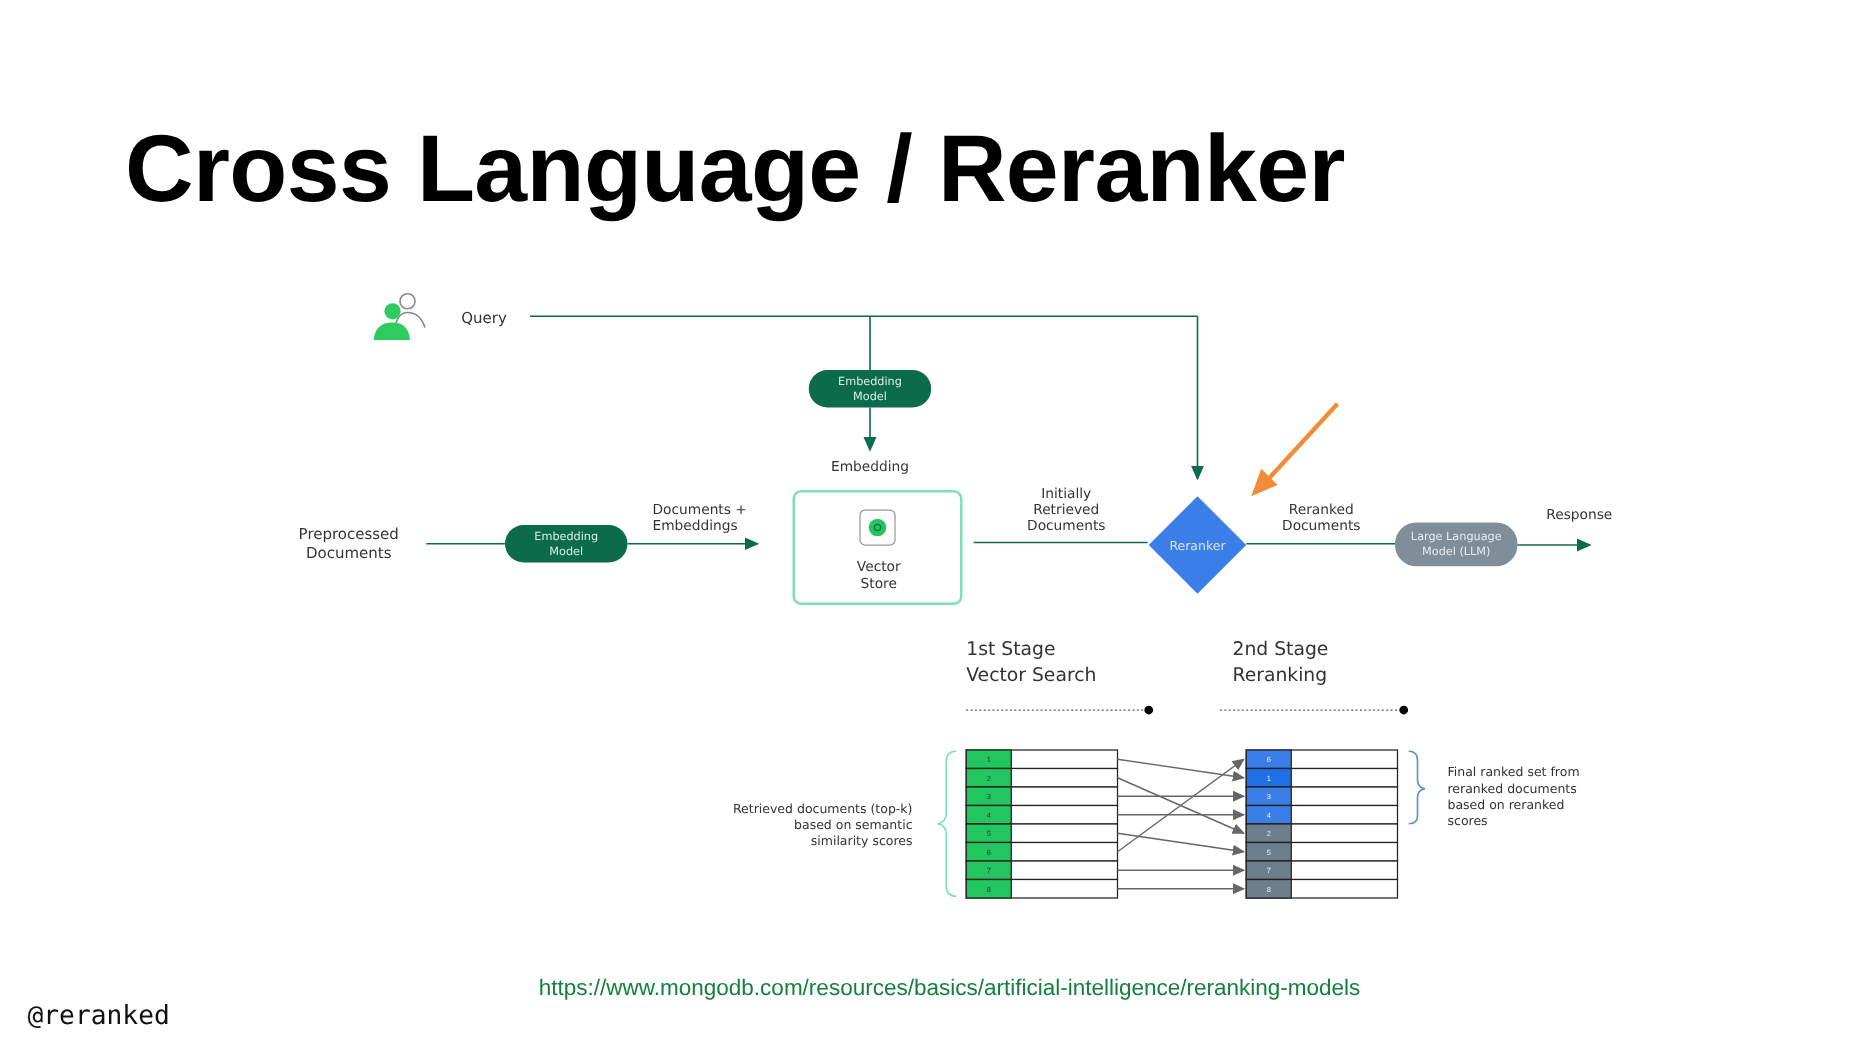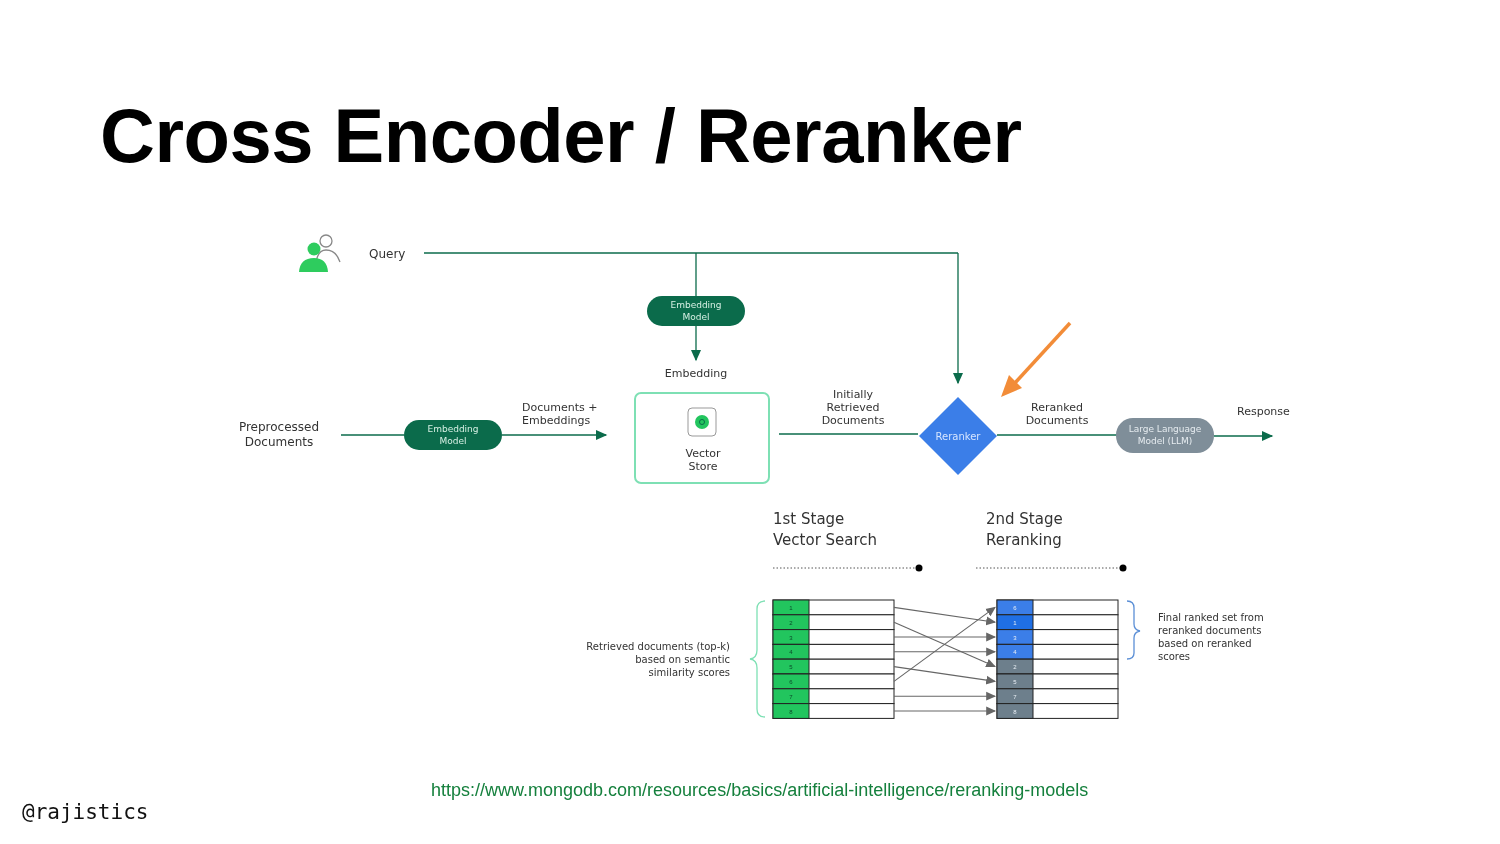--- a/index.html
+++ b/index.html
@@ -13,7 +13,7 @@
 </head>
 <body>
 
-<div class="title">Cross Encoder / Reranker</div>
+<div class="title">Cross Language / Reranker</div>
 
 <svg width="1500" height="844">
   <defs>

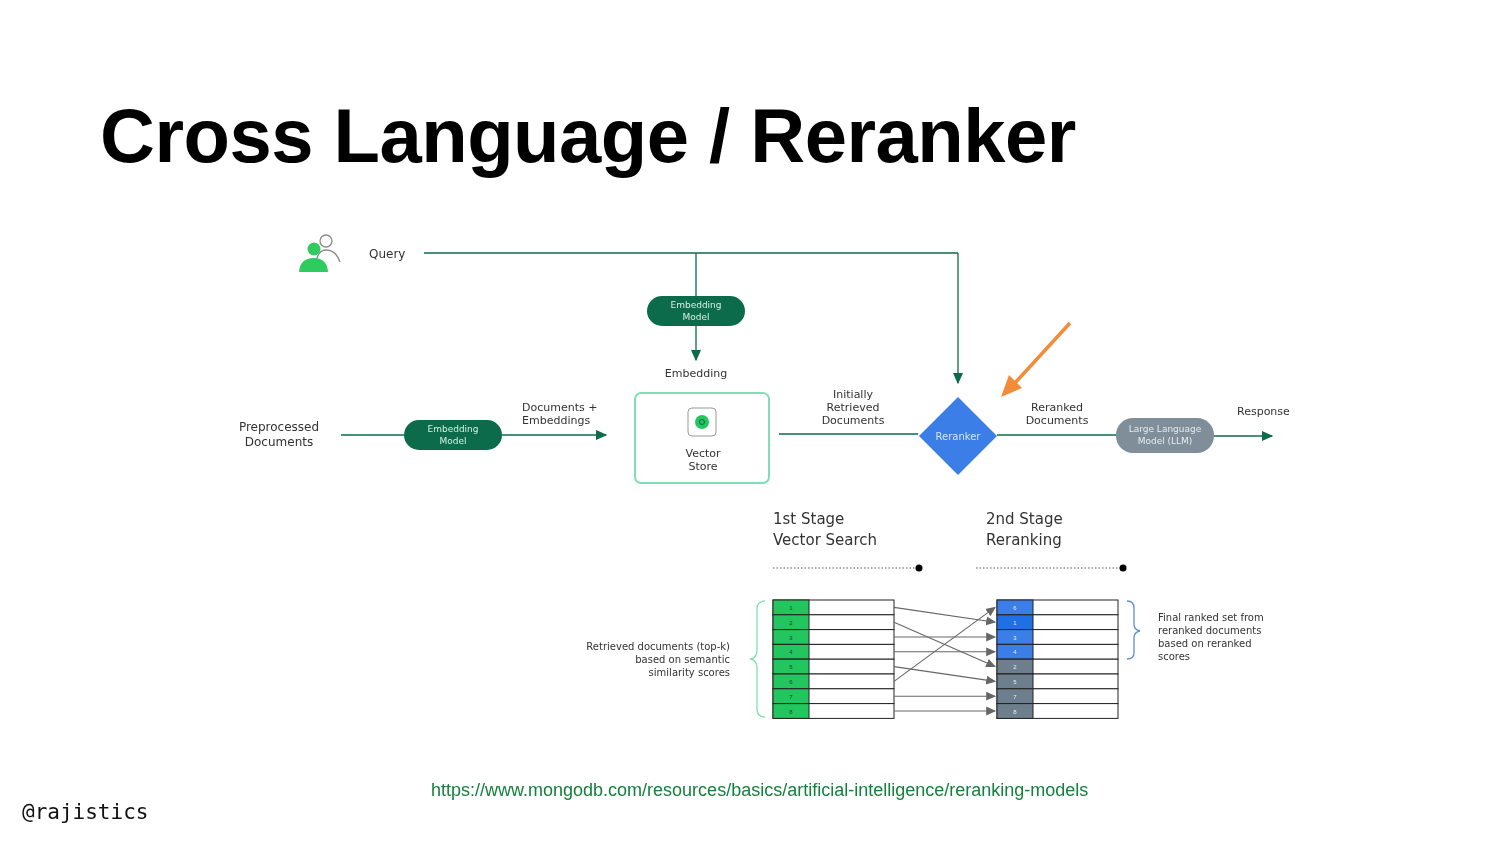--- a/index.html
+++ b/index.html
@@ -177,6 +177,6 @@
 </svg>
 
 <div class="url">https://www.mongodb.com/resources/basics/artificial-intelligence/reranking-models</div>
-<div class="handle">@rajistics</div>
+<div class="handle">@reranked</div>
 
 </body></html>

